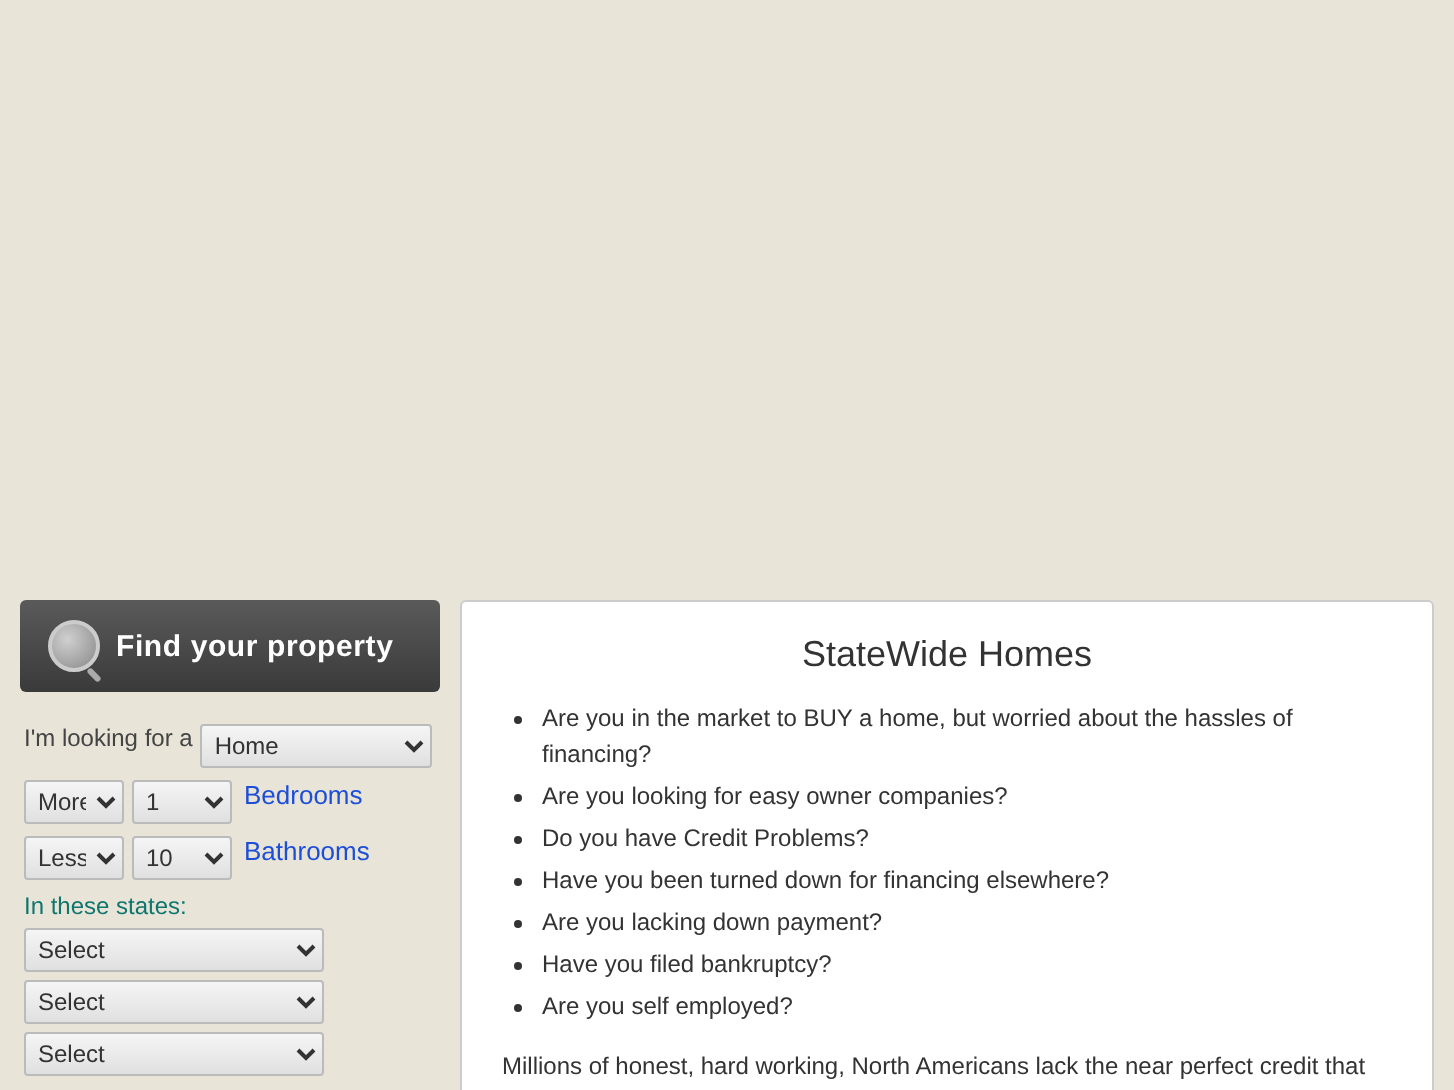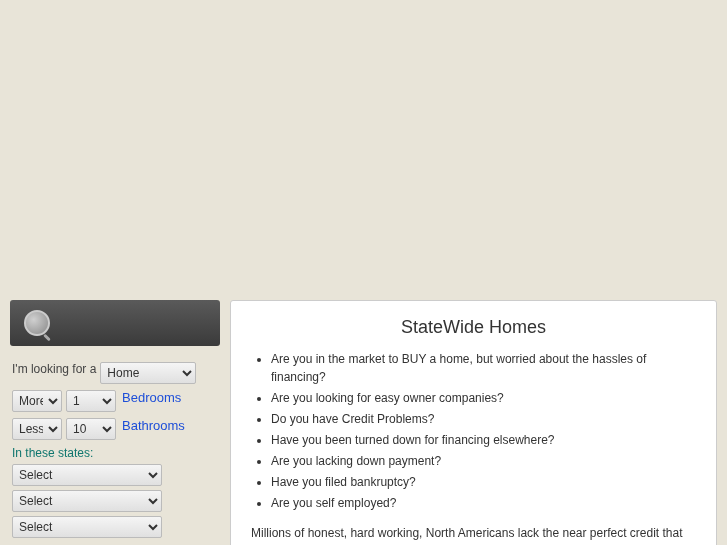--- a/index.html
+++ b/index.html
@@ -194,6 +194,7 @@
 
       <div class="find-property-header">
         <div class="search-icon-circle"></div>
+        <span class="find-property-title">Find your property</span>
       </div>
 
       <div class="sidebar-form">

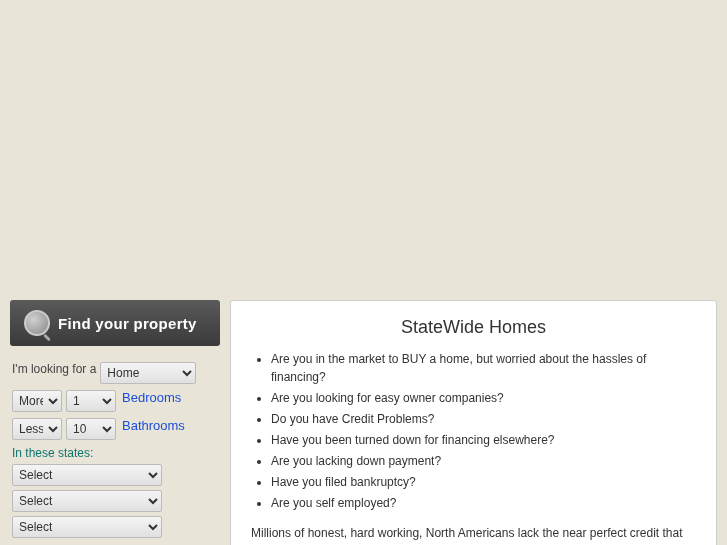--- a/index.html
+++ b/index.html
@@ -118,7 +118,7 @@
       width: 50px;
     }
     .form-select-medium {
-      width: 96px;
+      width: 116px;
     }
     .form-select-large {
       width: 150px;

